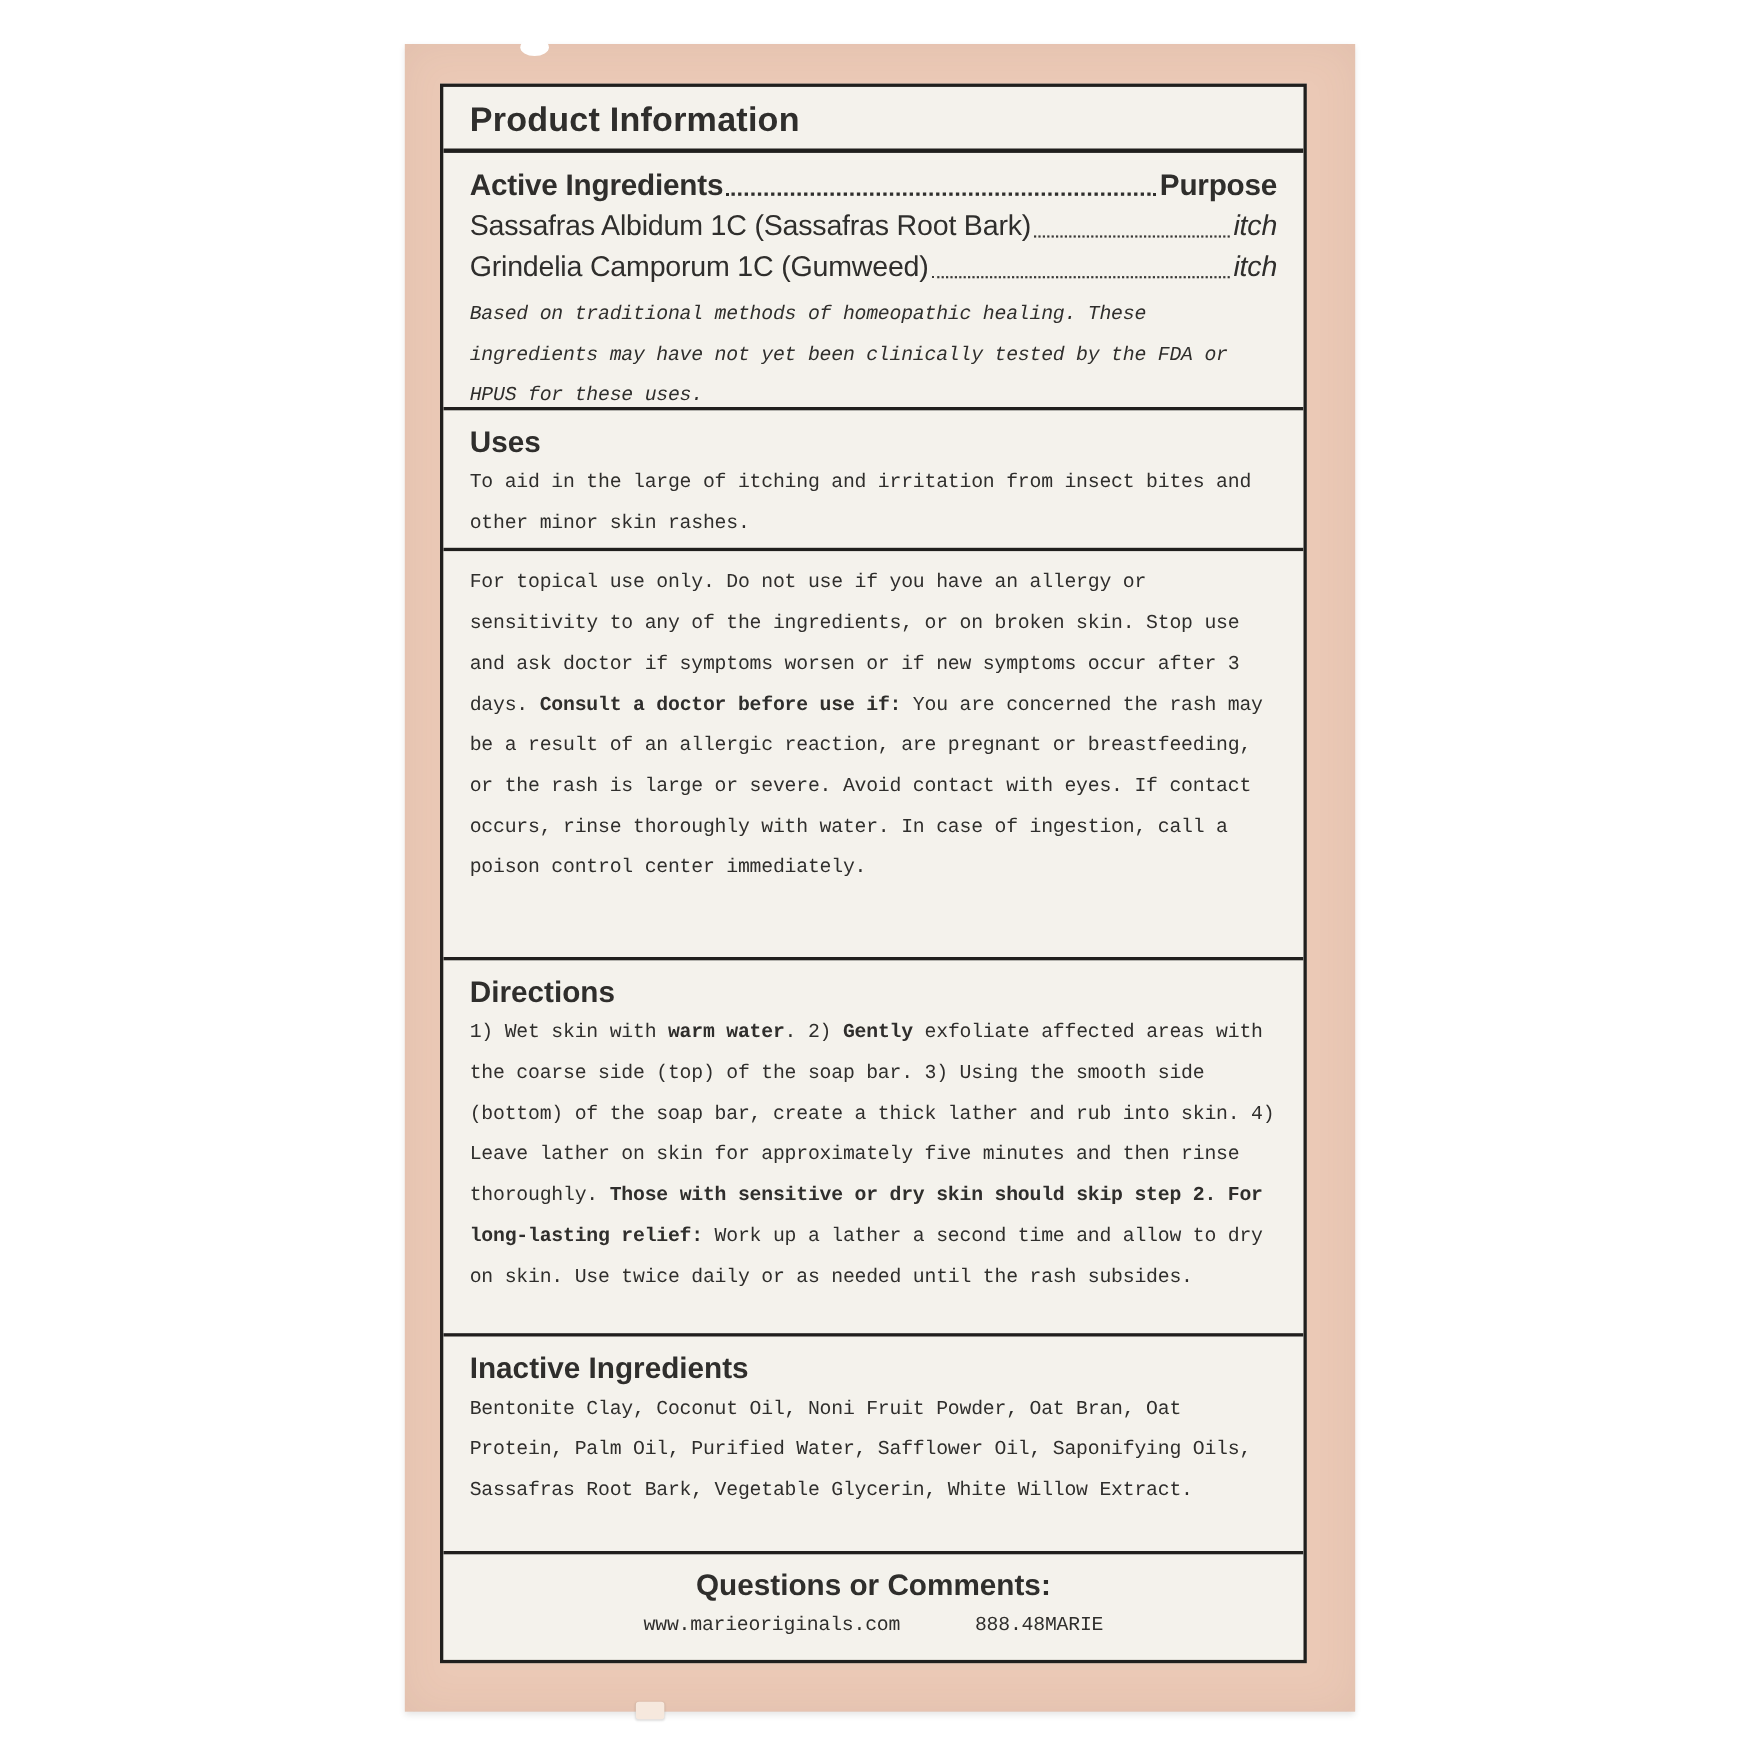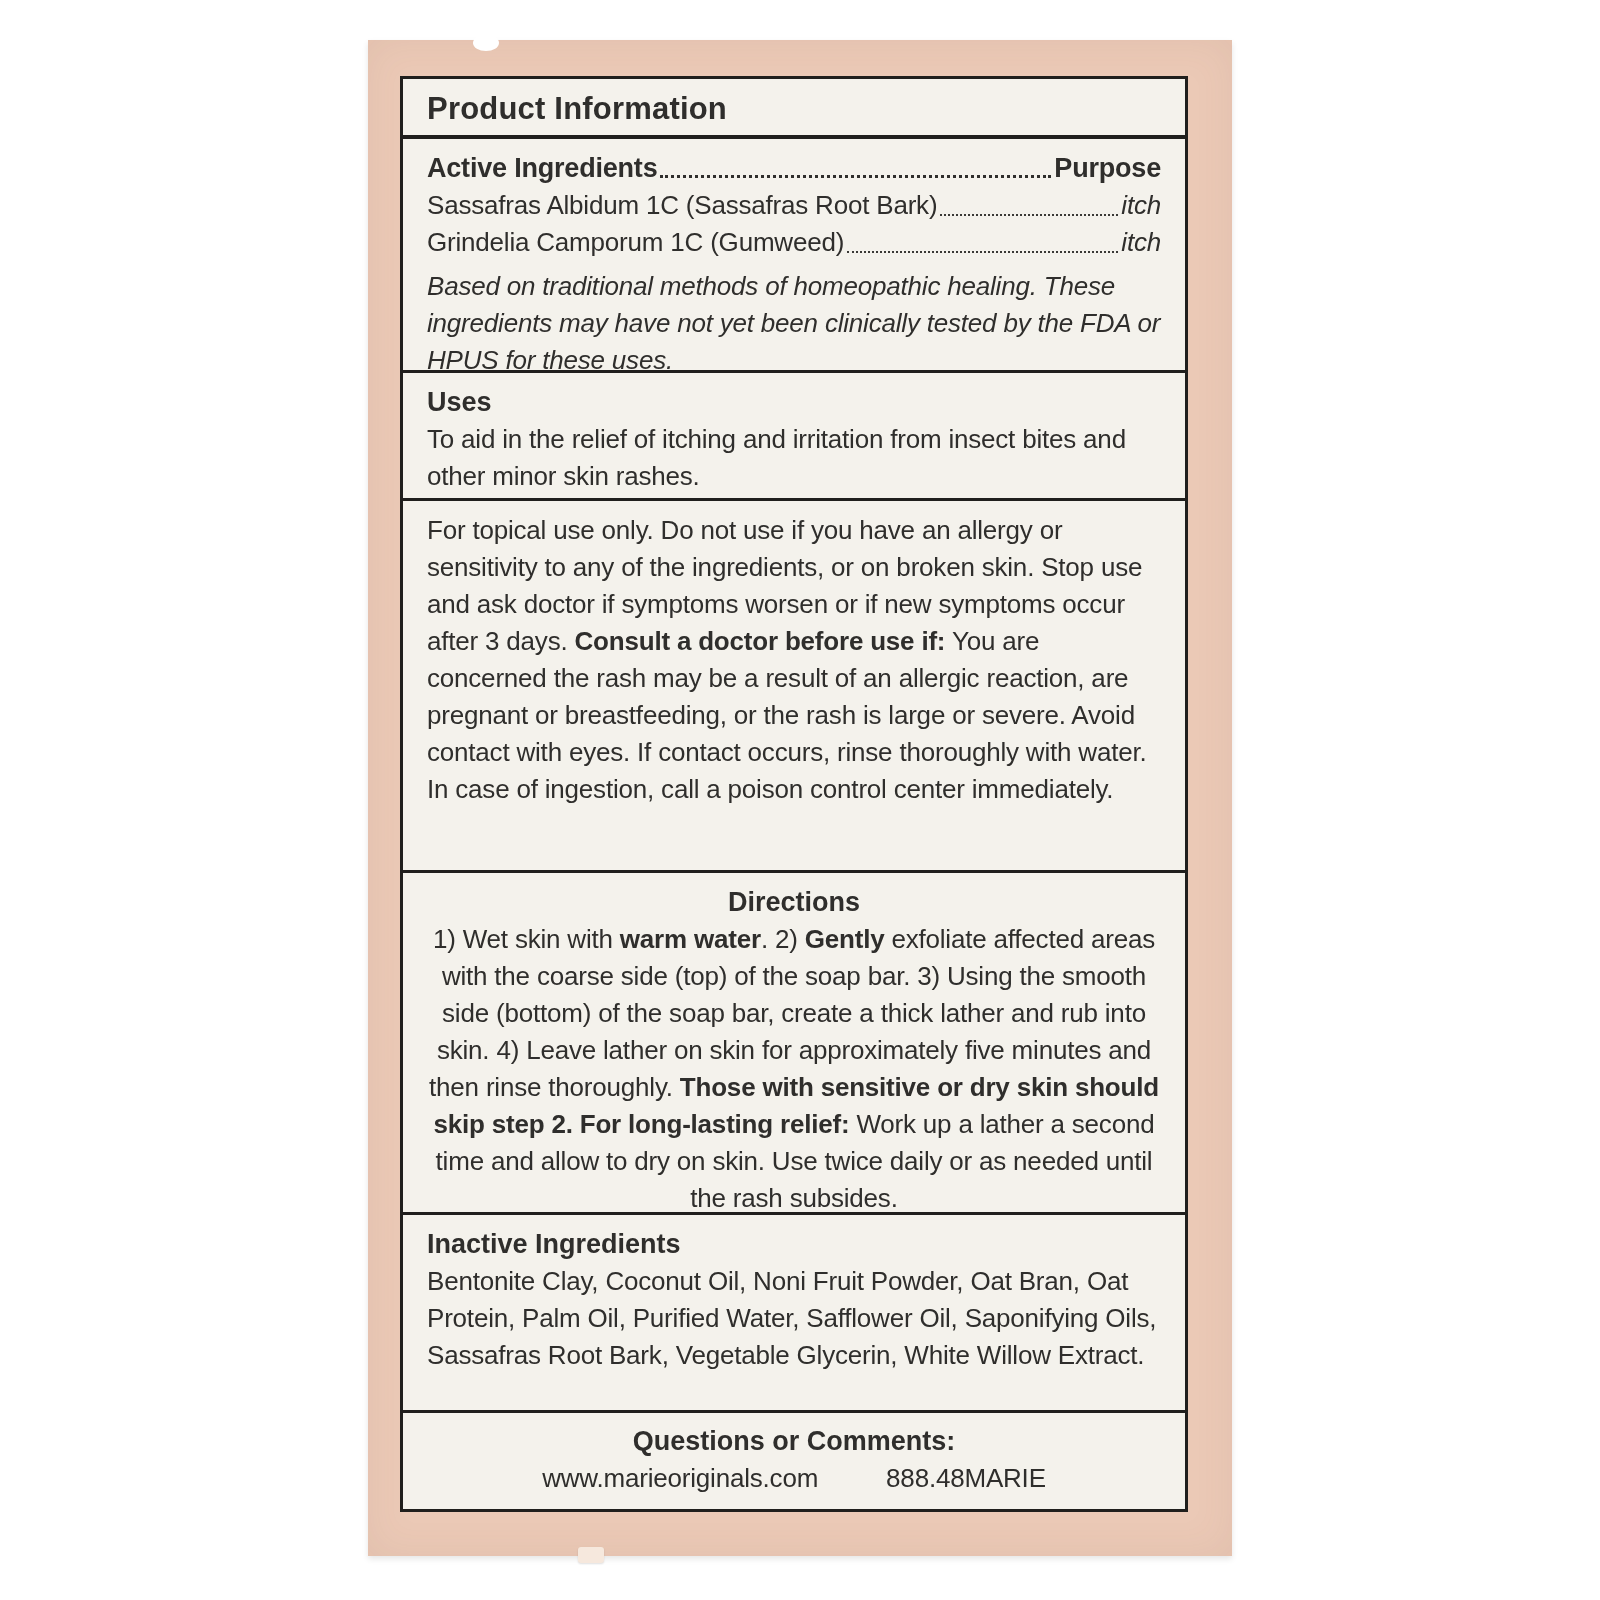--- a/index.html
+++ b/index.html
@@ -31,7 +31,7 @@
   .sec-contact{text-align:center;padding-top:10px;}
   h1{margin:0;font-size:31px;line-height:34px;font-weight:700;letter-spacing:.2px;}
   h2{margin:0;font-size:27px;line-height:37px;font-weight:700;}
-  p{margin:0;font-size:26px;line-height:37px;letter-spacing:-0.2px;}
+  p{margin:0;font-size:18px;line-height:37px;letter-spacing:-0.2px;font-family:Liberation Mono, monospace;}
   .b{font-weight:700;}
   .it{font-style:italic;}
   .lrow{display:flex;align-items:flex-end;font-size:26px;line-height:37px;letter-spacing:-0.2px;white-space:nowrap;}

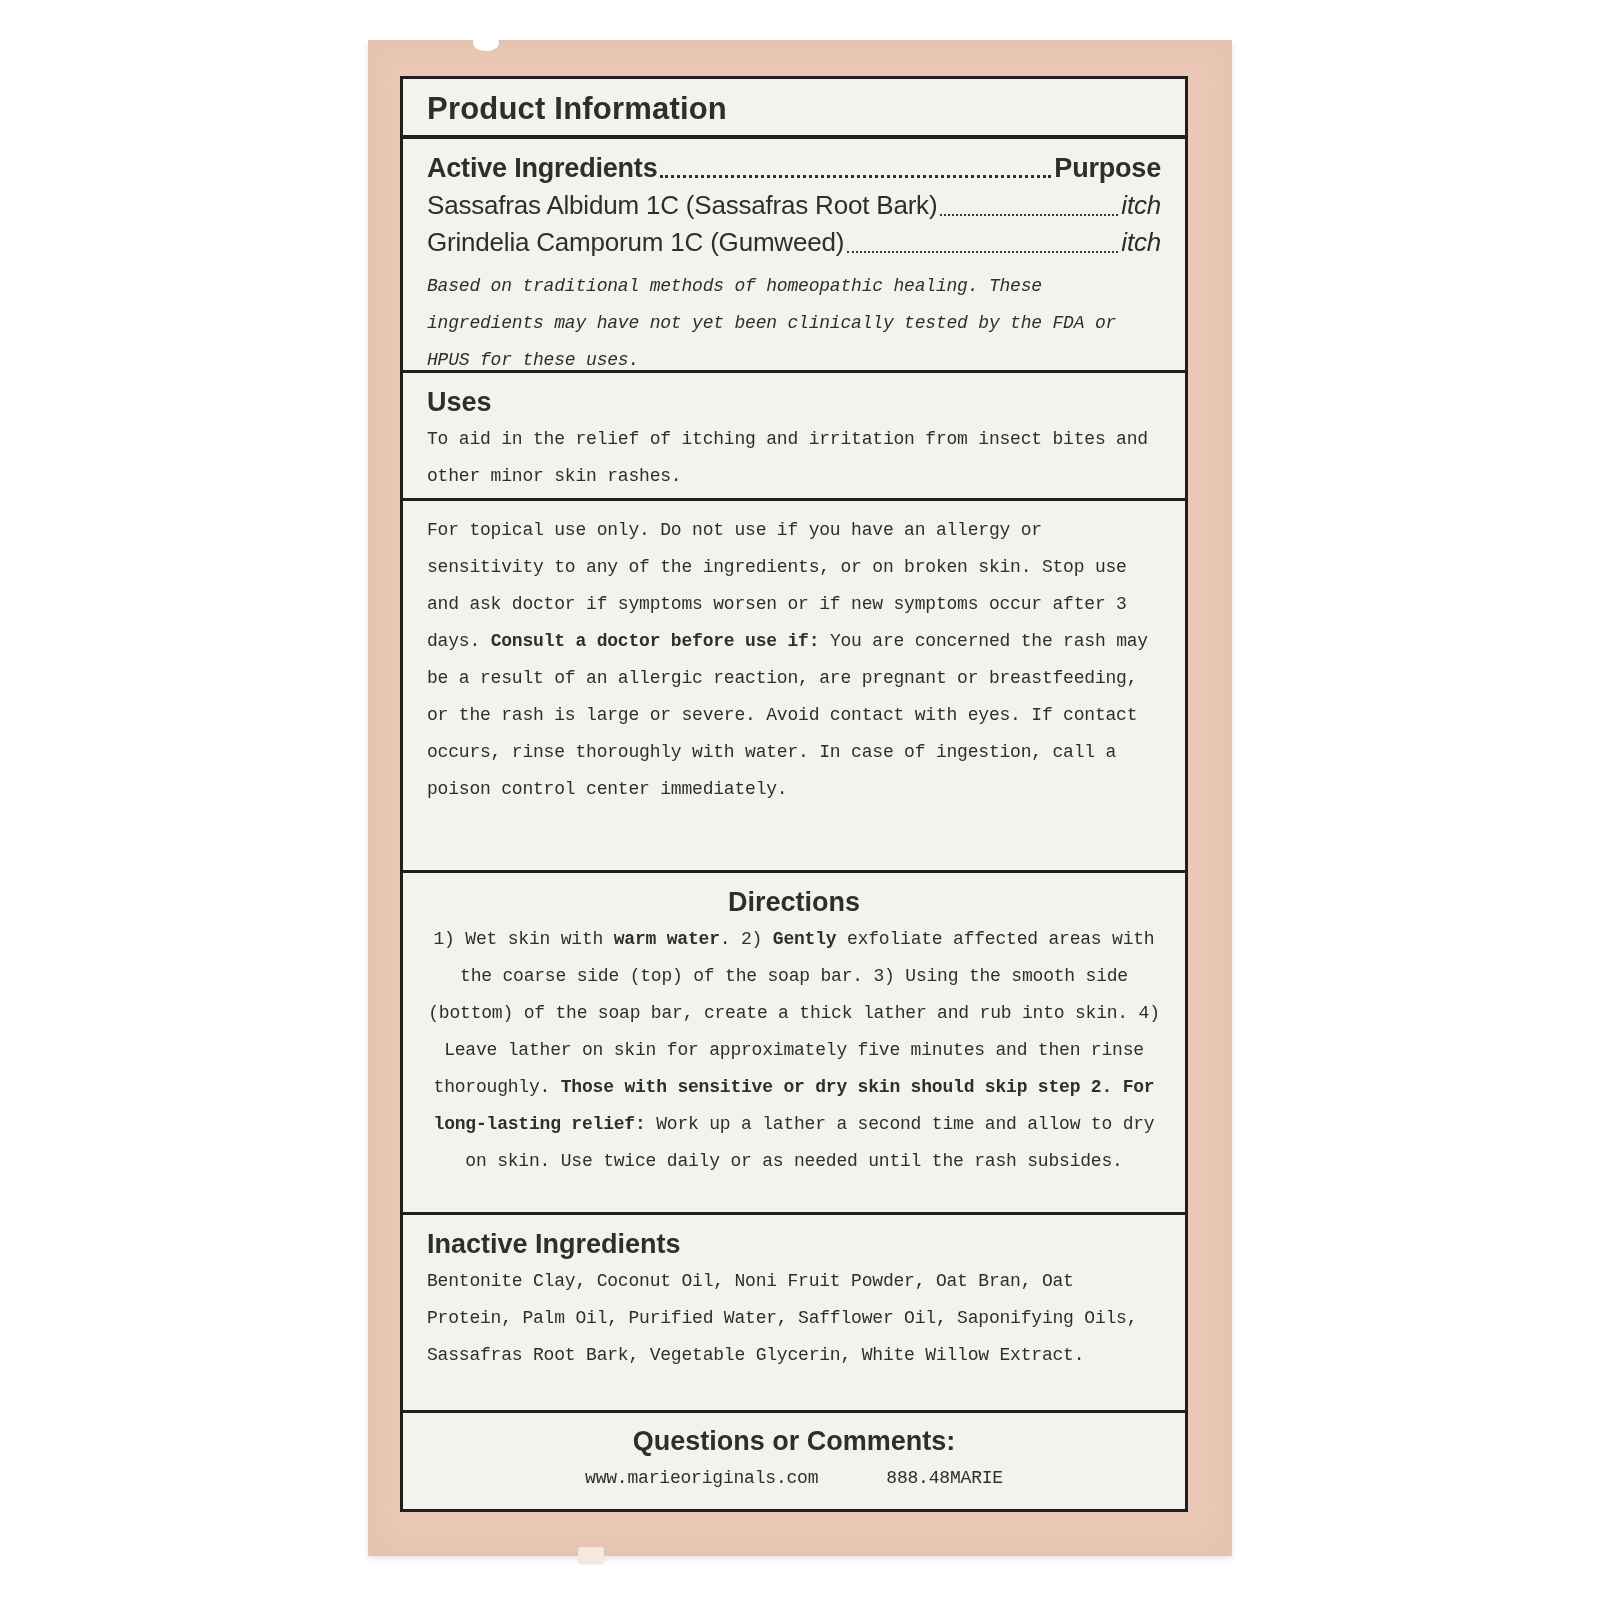--- a/index.html
+++ b/index.html
@@ -75,7 +75,7 @@
 
     <div class="sec sec-uses">
       <h2>Uses</h2>
-      <p>To aid in the relief of itching and irritation from insect bites and other minor skin rashes.</p>
+      <p>To aid in the large of itching and irritation from insect bites and other minor skin rashes.</p>
     </div>
 
     <div class="sec sec-warnings">

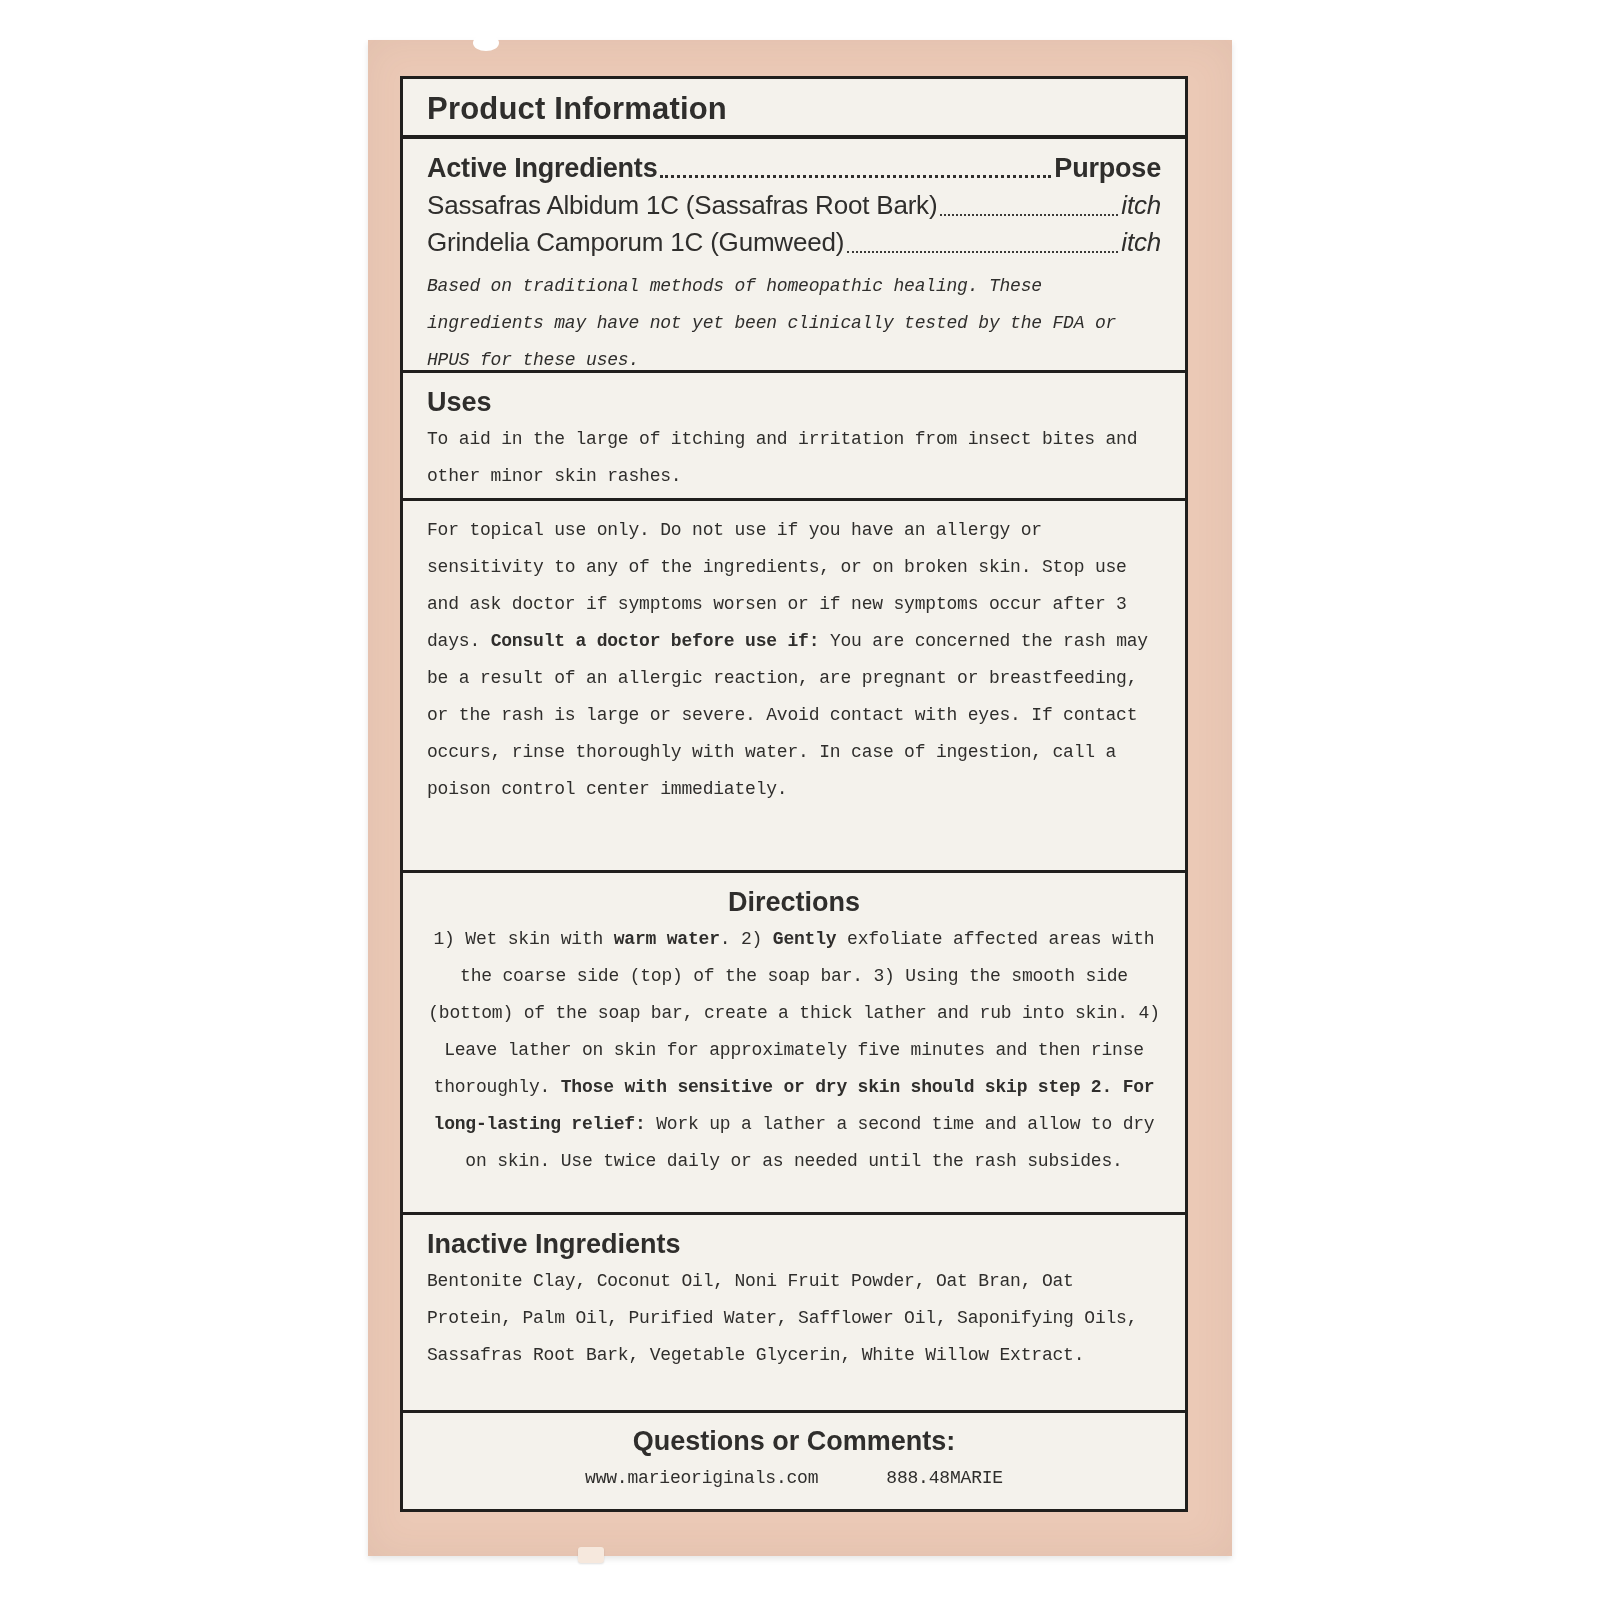--- a/index.html
+++ b/index.html
@@ -26,7 +26,7 @@
   .sec-active{height:234px;}
   .sec-uses{height:128px;}
   .sec-warnings{height:372px;}
-  .sec-directions{height:342px;text-align:center;}
+  .sec-directions{height:342px;}
   .sec-inactive{height:198px;}
   .sec-contact{text-align:center;padding-top:10px;}
   h1{margin:0;font-size:31px;line-height:34px;font-weight:700;letter-spacing:.2px;}

